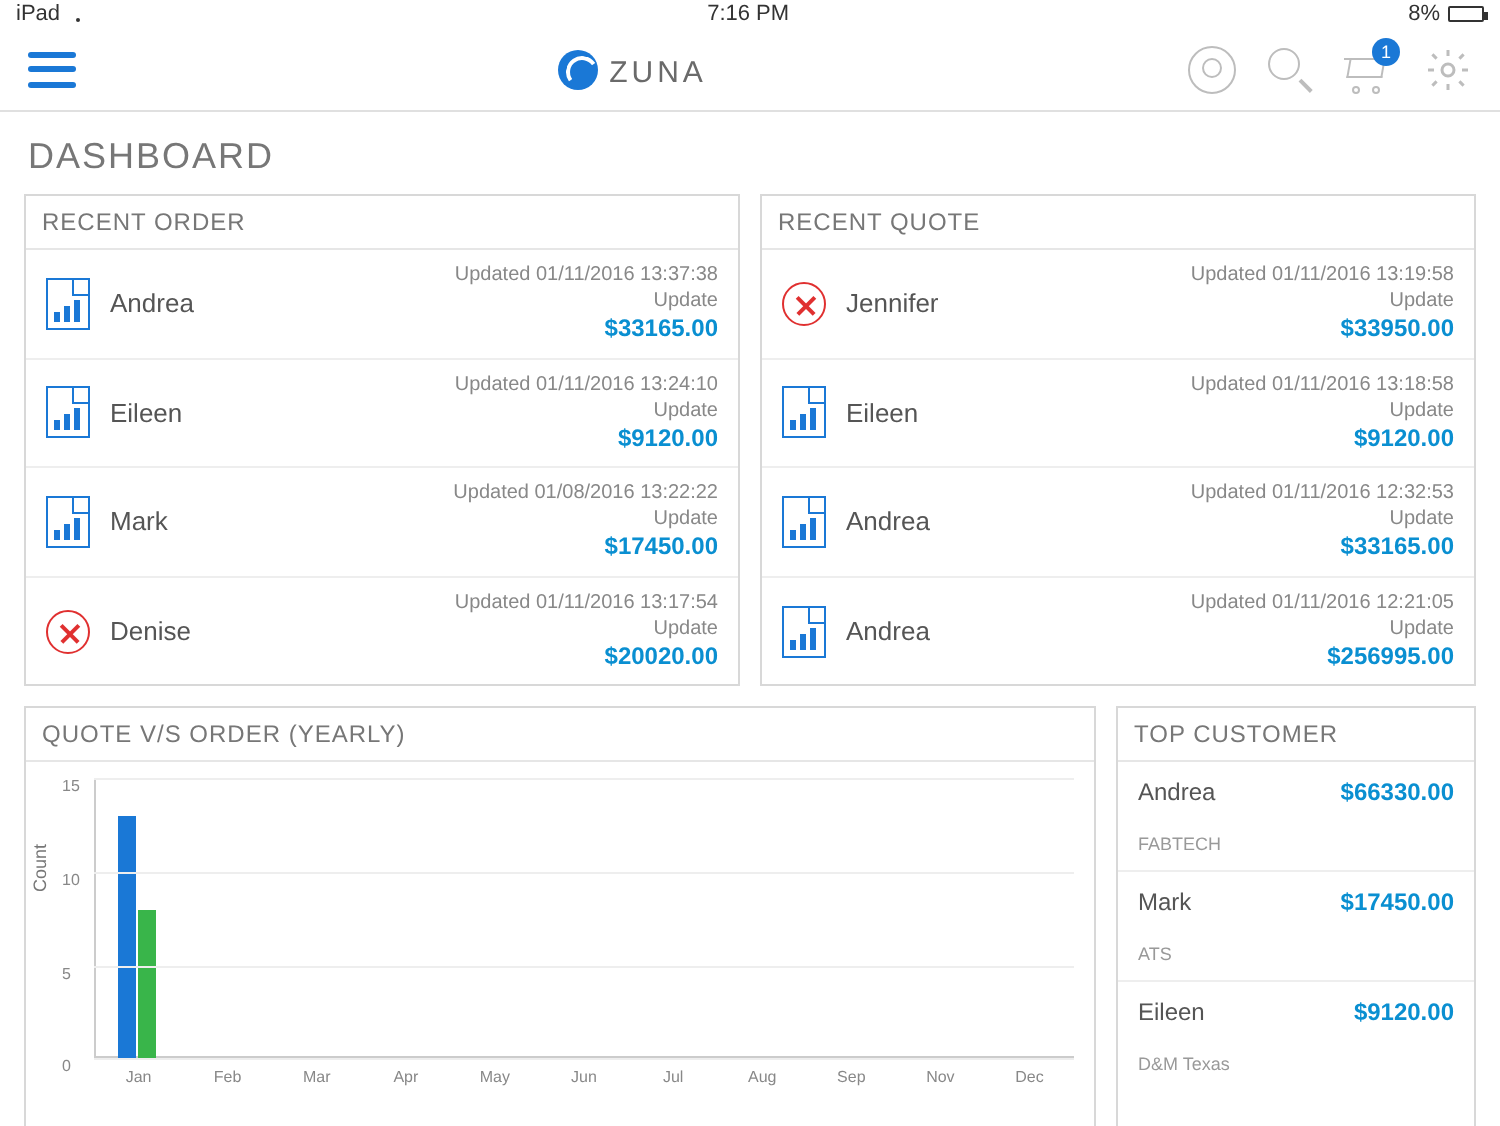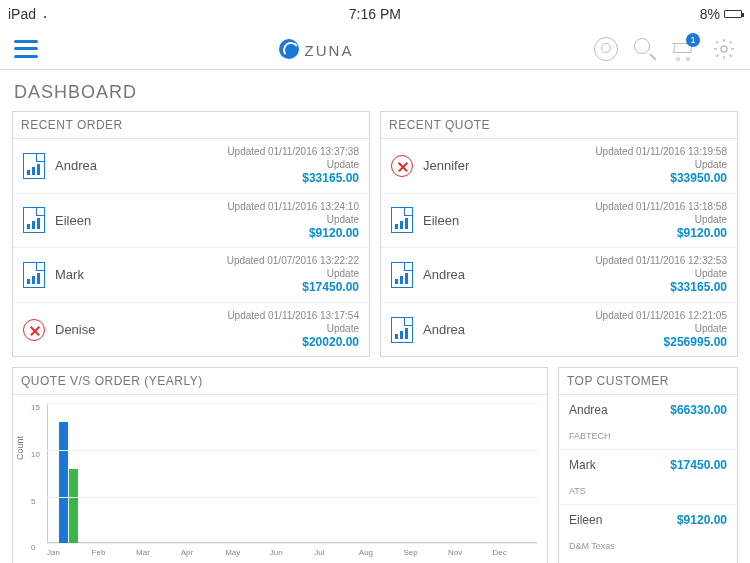--- a/index.html
+++ b/index.html
@@ -4,7 +4,7 @@
 <style>
   * { box-sizing: border-box; margin: 0; padding: 0; }
   html, body { width: 750px; height: 563px; font-family: -apple-system, "Helvetica Neue", Arial, sans-serif; background:#fff; color:#555; }
-  .statusbar { height:14px; display:flex; align-items:center; justify-content:space-between; padding:14px 8px; font-size:14px; color:#333; }
+  .statusbar { height:14px; display:flex; align-items:center; justify-content:space-between; padding:0 8px; font-size:11px; color:#333; }
   .statusbar .left, .statusbar .right { display:flex; align-items:center; gap:4px; }
   .wifi-icon { display:inline-block; width:10px; height:8px; position:relative; }
   .wifi-icon::before { content:""; position:absolute; bottom:0; left:4px; width:2px; height:2px; background:#333; border-radius:1px;}

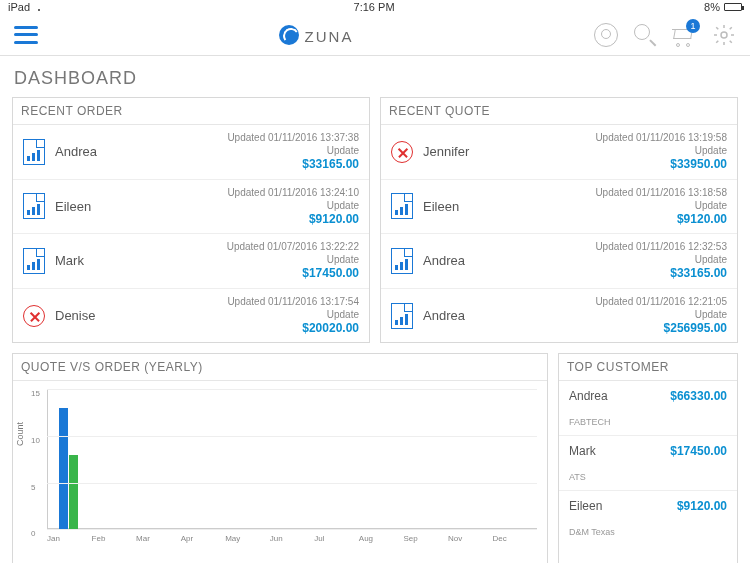--- a/index.html
+++ b/index.html
@@ -174,7 +174,7 @@
             </div>
             <div class="item-name">Mark</div>
             <div class="item-meta">
-              <div>Updated 01/07/2016 13:22:22</div>
+              <div>Updated 01/08/2016 13:22:22</div>
               <div>Update</div>
               <div class="item-amount">$17450.00</div>
             </div>

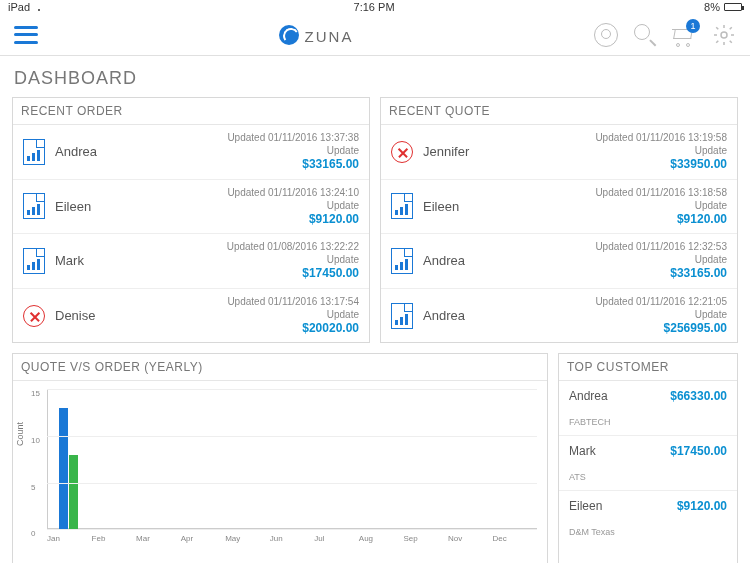--- a/index.html
+++ b/index.html
@@ -70,7 +70,7 @@
   .axis-y{position:absolute;left:34px;top:8px;bottom:22px;width:1px;background:#ccc;}
   .bars-area{position:absolute;left:34px;right:10px;bottom:22px;top:8px;display:flex;}
   .month-col{flex:1;position:relative;}
-  .month-lbl{position:absolute;bottom:-14px;left:0;right:0;font-size:8px;color:#888;}
+  .month-lbl{position:absolute;bottom:-14px;left:0;right:0;text-align:center;font-size:8px;color:#888;}
   .bar{position:absolute;bottom:0;width:9px;}
   .bar.quote{background:#1a78d6;left:calc(50% - 10px);}
   .bar.order{background:#39b54a;left:50%;}

